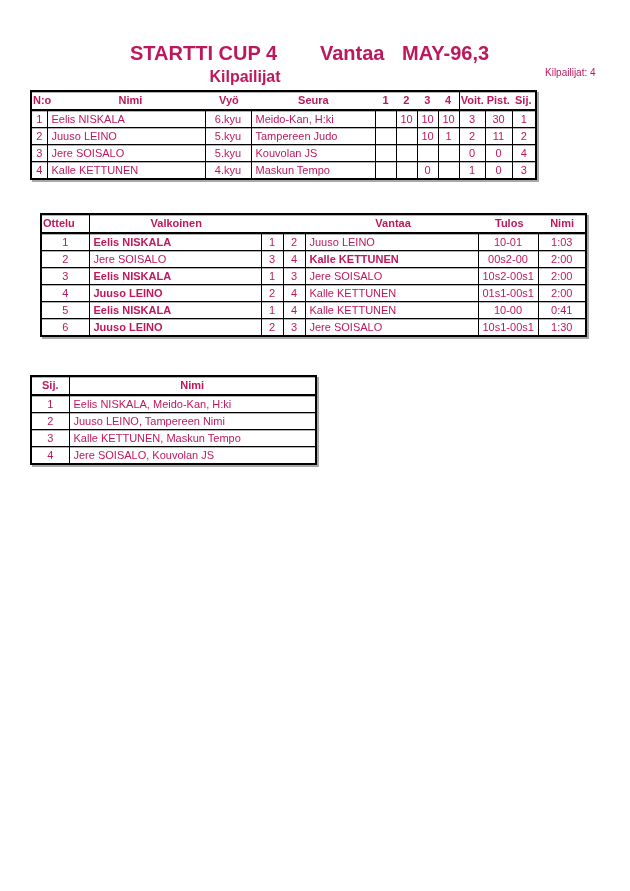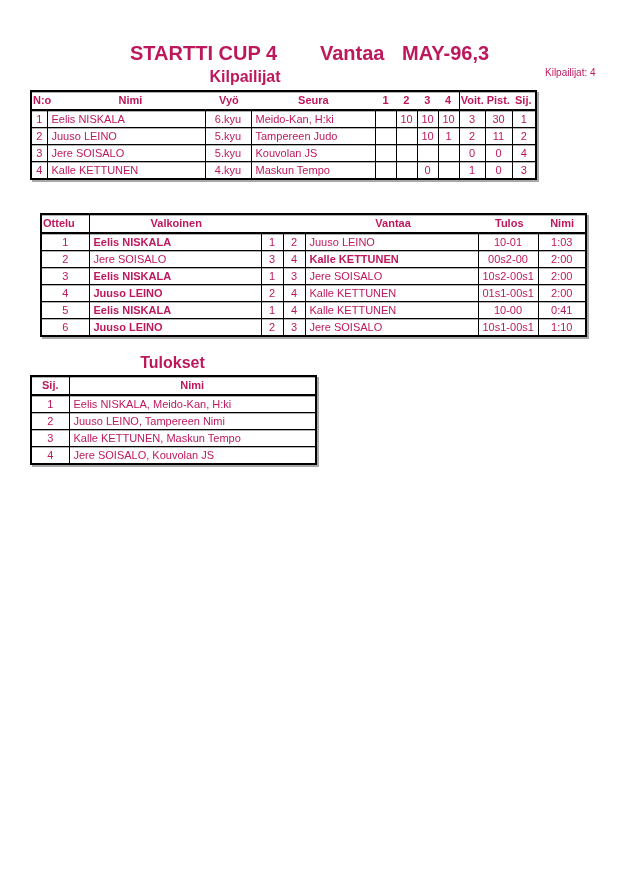--- a/index.html
+++ b/index.html
@@ -230,7 +230,7 @@
         <td class="c">3</td>
         <td class="l pad-l">Jere SOISALO</td>
         <td class="c">10s1-00s1</td>
-        <td class="c">1:10</td>
+        <td class="c">1:30</td>
       </tr>
     </tbody>
   </table>

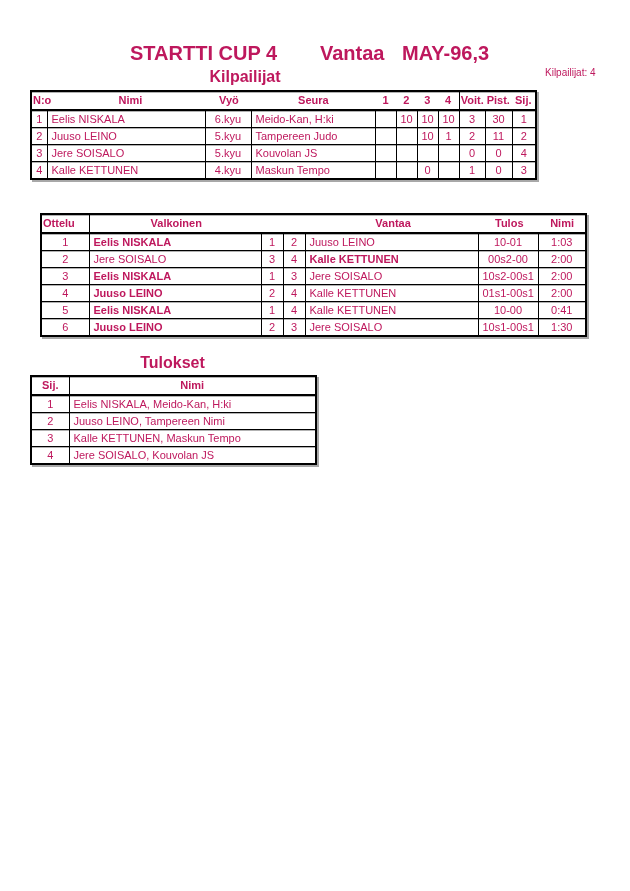--- a/index.html
+++ b/index.html
@@ -235,7 +235,6 @@
     </tbody>
   </table>
 
-  <div class="section-heading h-tulokset">Tulokset</div>
 
   <table class="grid" id="tbl-tulokset">
     <colgroup>

